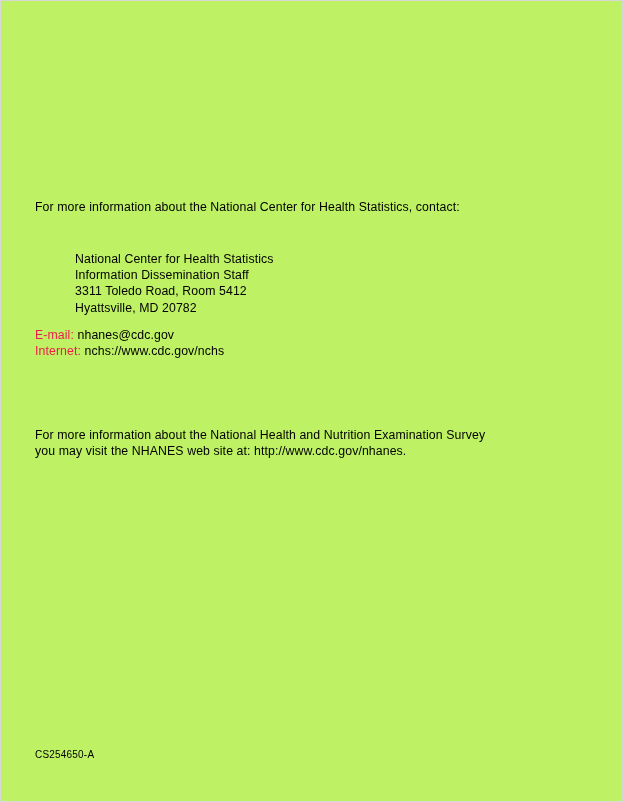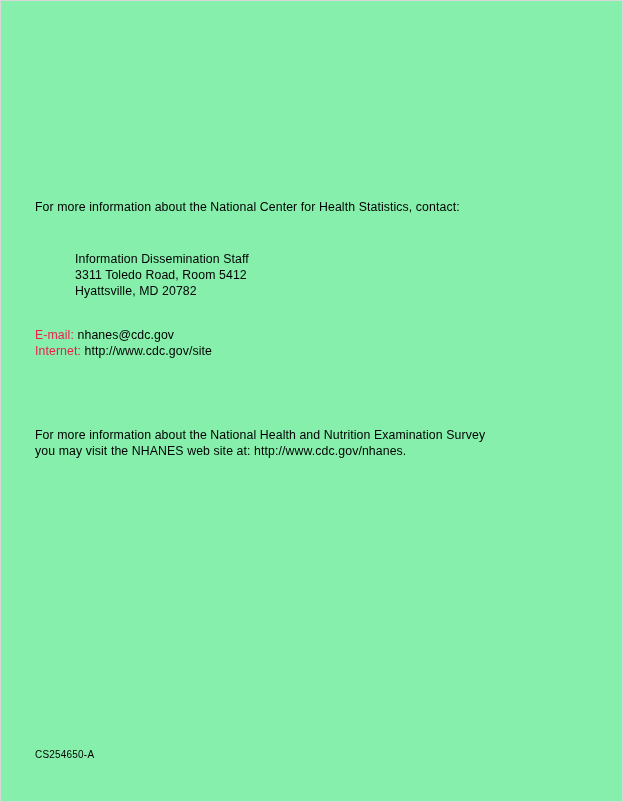--- a/index.html
+++ b/index.html
@@ -21,7 +21,7 @@
     top: 0;
     width: 623px;
     height: 802px;
-    background: #86efac;
+    background: #bef264;
     border: 1px solid #d8d8d8;
     box-sizing: border-box;
   }

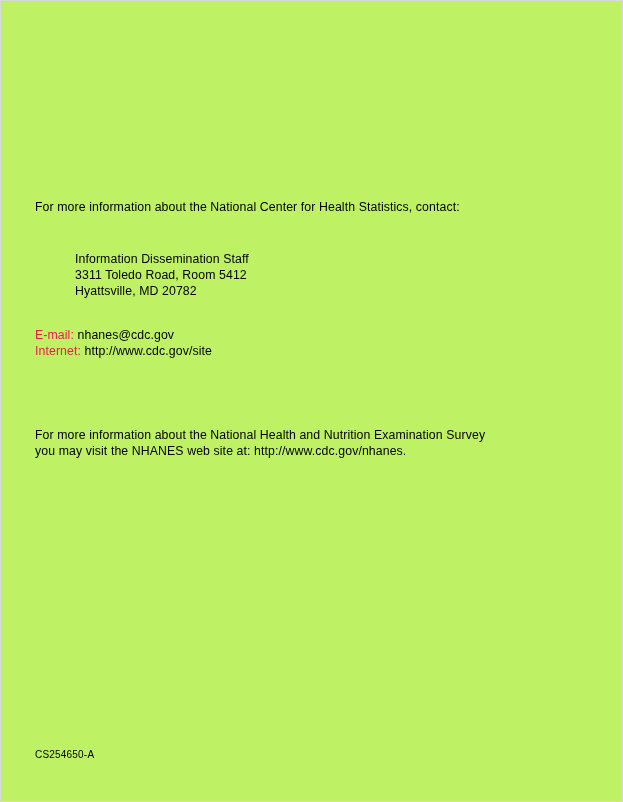--- a/index.html
+++ b/index.html
@@ -91,6 +91,7 @@
   <p class="intro-line">For more information about the National Center for Health Statistics, contact:</p>
 
   <div class="address-block">
+    <div>National Center for Health Statistics</div>
     <div>Information Dissemination Staff</div>
     <div>3311 Toledo Road, Room 5412</div>
     <div>Hyattsville, MD 20782</div>

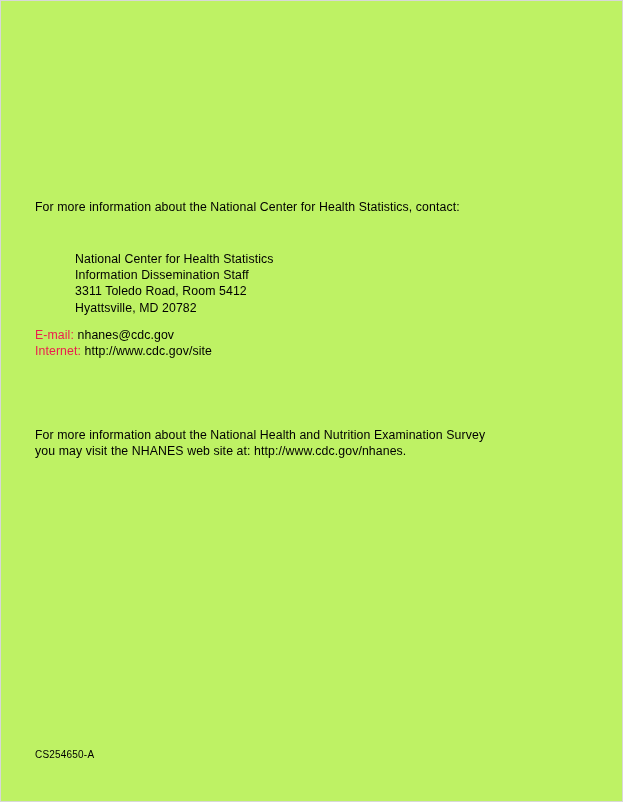--- a/index.html
+++ b/index.html
@@ -104,7 +104,7 @@
     </div>
     <div>
       <span class="contact-label">Internet:</span>
-      <span class="contact-value">http://www.cdc.gov/site</span>
+      <span class="contact-value">nchs://www.cdc.gov/nchs</span>
     </div>
   </div>
 

